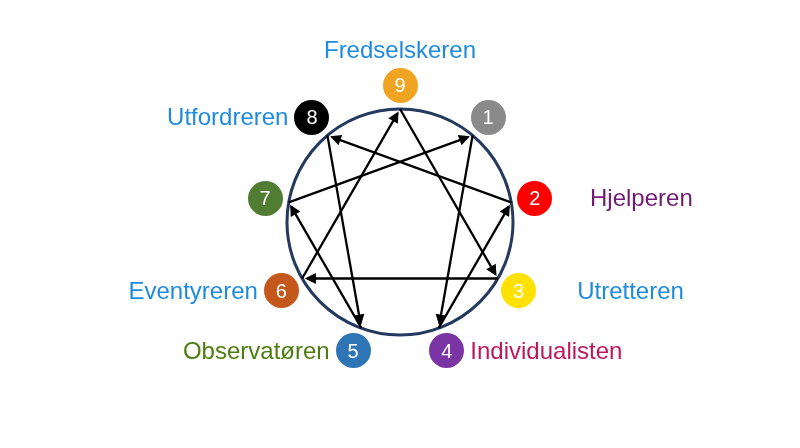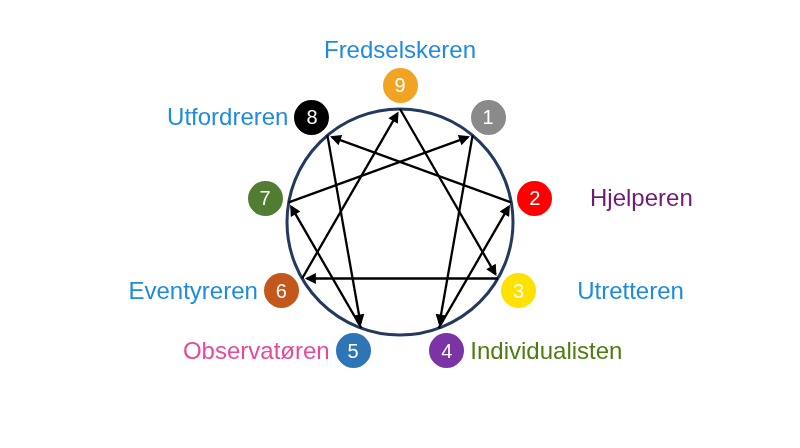--- a/index.html
+++ b/index.html
@@ -60,7 +60,7 @@
     <div class="badge" style="left: 335.643px; top: 333.238px; background: rgb(46, 117, 182);">
       <span style="color: rgb(255, 255, 255);">5</span>
     </div>
-    <div class="tlabel" style="color: #ec4899; right: 470.357px; top: 350.738px; transform: translateY(-50%); text-align: right; margin-left: 8px;">Observatøren</div>
+    <div class="tlabel" style="color: #4d7c0f; right: 470.357px; top: 350.738px; transform: translateY(-50%); text-align: right; margin-left: 8px;">Observatøren</div>
     <div class="badge" style="left: 263.855px; top: 273px; background: rgb(196, 88, 28);">
       <span style="color: rgb(255, 255, 255);">6</span>
     </div>

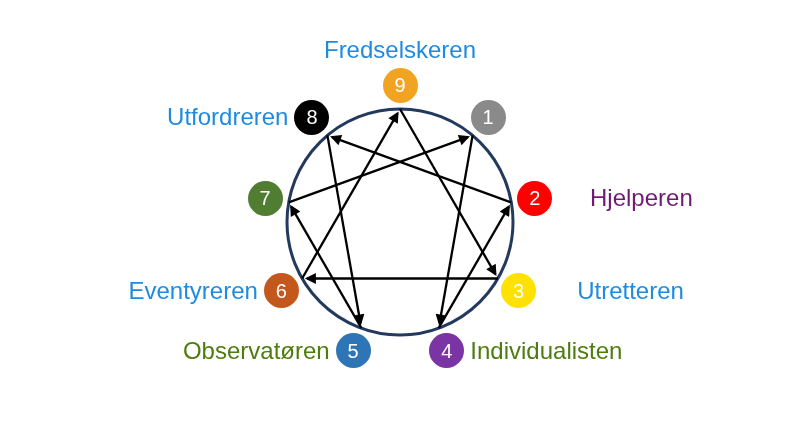--- a/index.html
+++ b/index.html
@@ -56,7 +56,7 @@
     <div class="badge" style="left: 429.357px; top: 333.238px; background: rgb(122, 52, 164);">
       <span style="color: rgb(255, 255, 255);">4</span>
     </div>
-    <div class="tlabel" style="color: #4d7c0f; left: 470.357px; top: 350.738px; transform: translateY(-50%);">Individualisten</div>
+    <div class="tlabel" style="color: #be185d; left: 470.357px; top: 350.738px; transform: translateY(-50%);">Individualisten</div>
     <div class="badge" style="left: 335.643px; top: 333.238px; background: rgb(46, 117, 182);">
       <span style="color: rgb(255, 255, 255);">5</span>
     </div>

